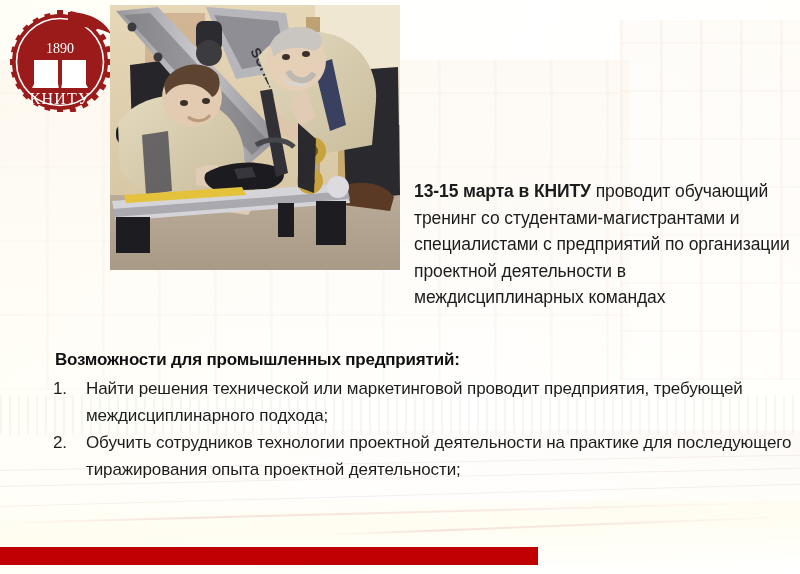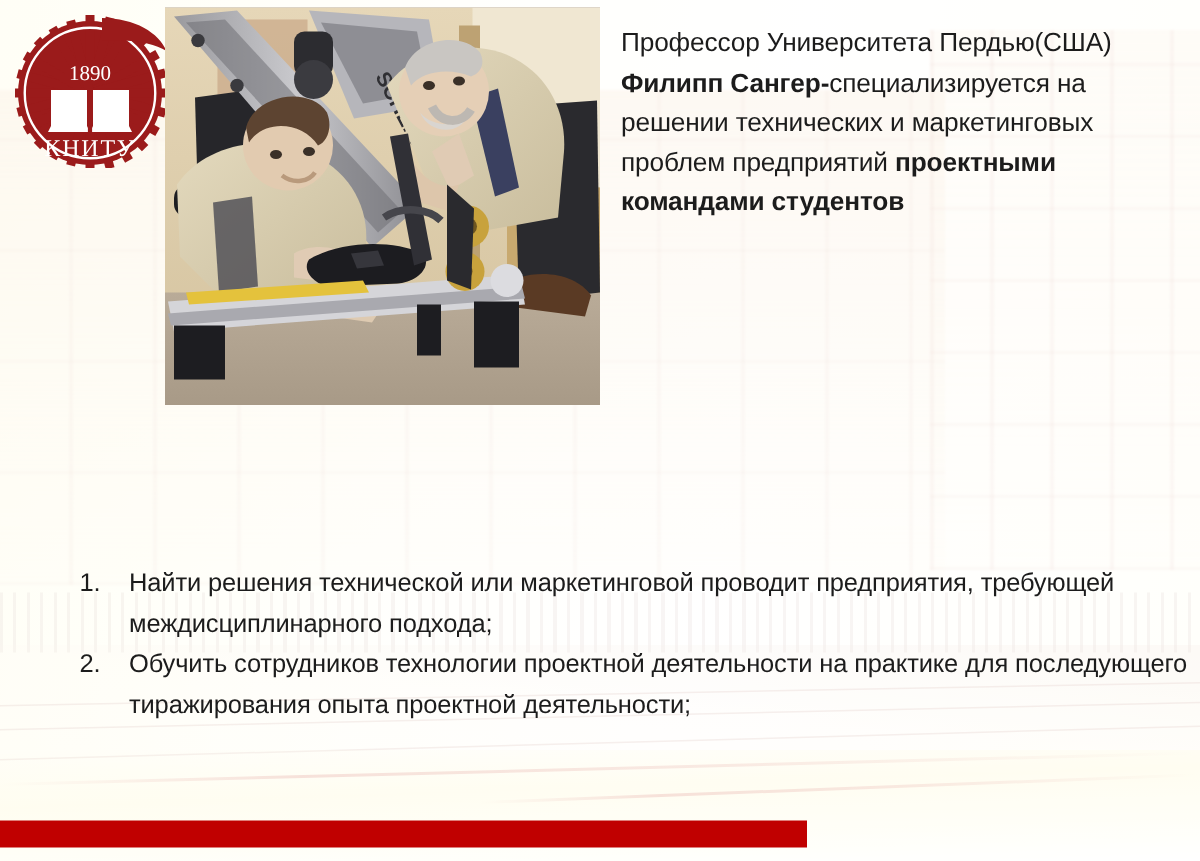--- a/index.html
+++ b/index.html
@@ -367,9 +367,6 @@
     </svg>
   </div>
 
-  <div class="para" id="para-1">
-    <span>Профессор Университета Пердью(США)  </span><b>Филипп Сангер-</b><span>специализируется на решении технических и маркетинговых проблем предприятий </span><b>проектными командами студентов</b>
-  </div>
 
 
 

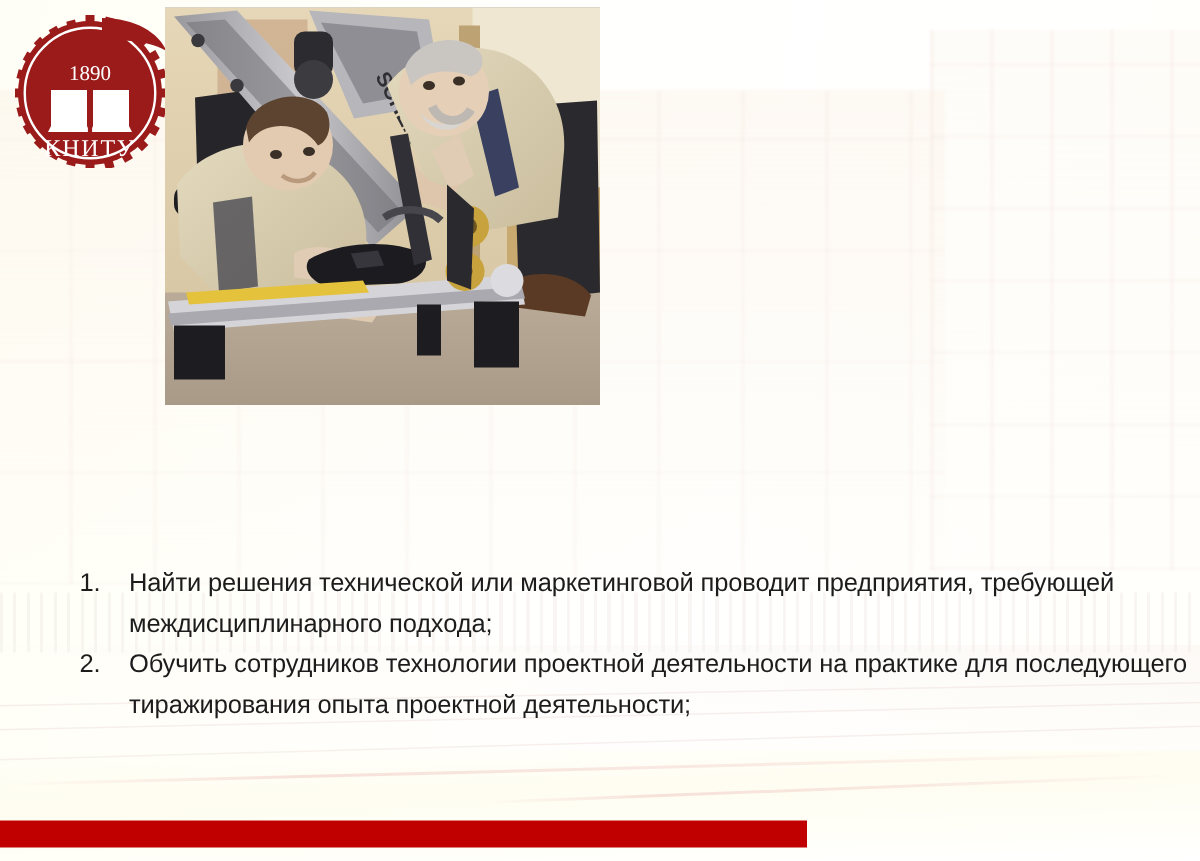--- a/index.html
+++ b/index.html
@@ -368,6 +368,9 @@
   </div>
 
 
+  <div class="para" id="para-2">
+    <b>13-15 марта в КНИТУ</b><span> проводит обучающий тренинг со студентами-магистрантами и специалистами с предприятий по организации проектной деятельности в междисциплинарных командах</span>
+  </div>
 
 
   <div class="opps-list">

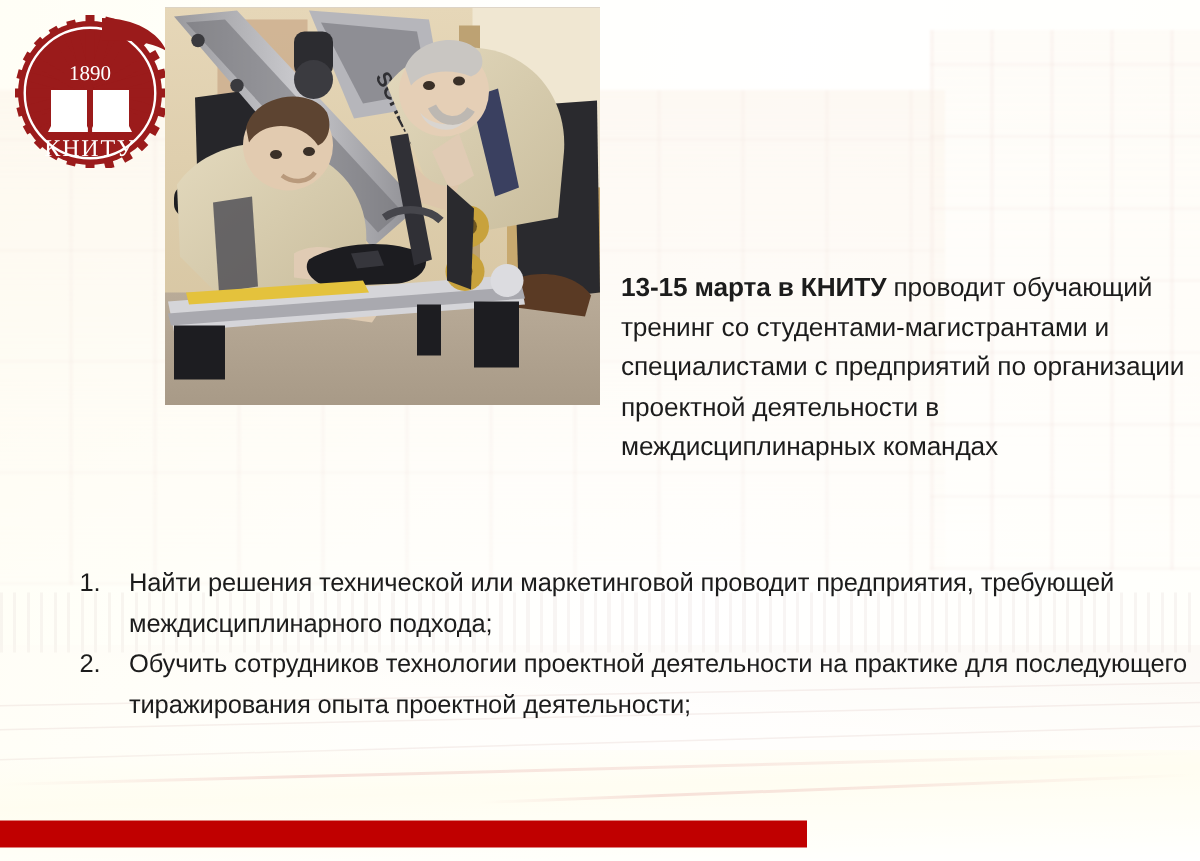--- a/index.html
+++ b/index.html
@@ -372,6 +372,7 @@
     <b>13-15 марта в КНИТУ</b><span> проводит обучающий тренинг со студентами-магистрантами и специалистами с предприятий по организации проектной деятельности в междисциплинарных командах</span>
   </div>
 
+  <div class="opps-heading">Возможности для промышленных предприятий:</div>
 
   <div class="opps-list">
     <div class="opps-item">

